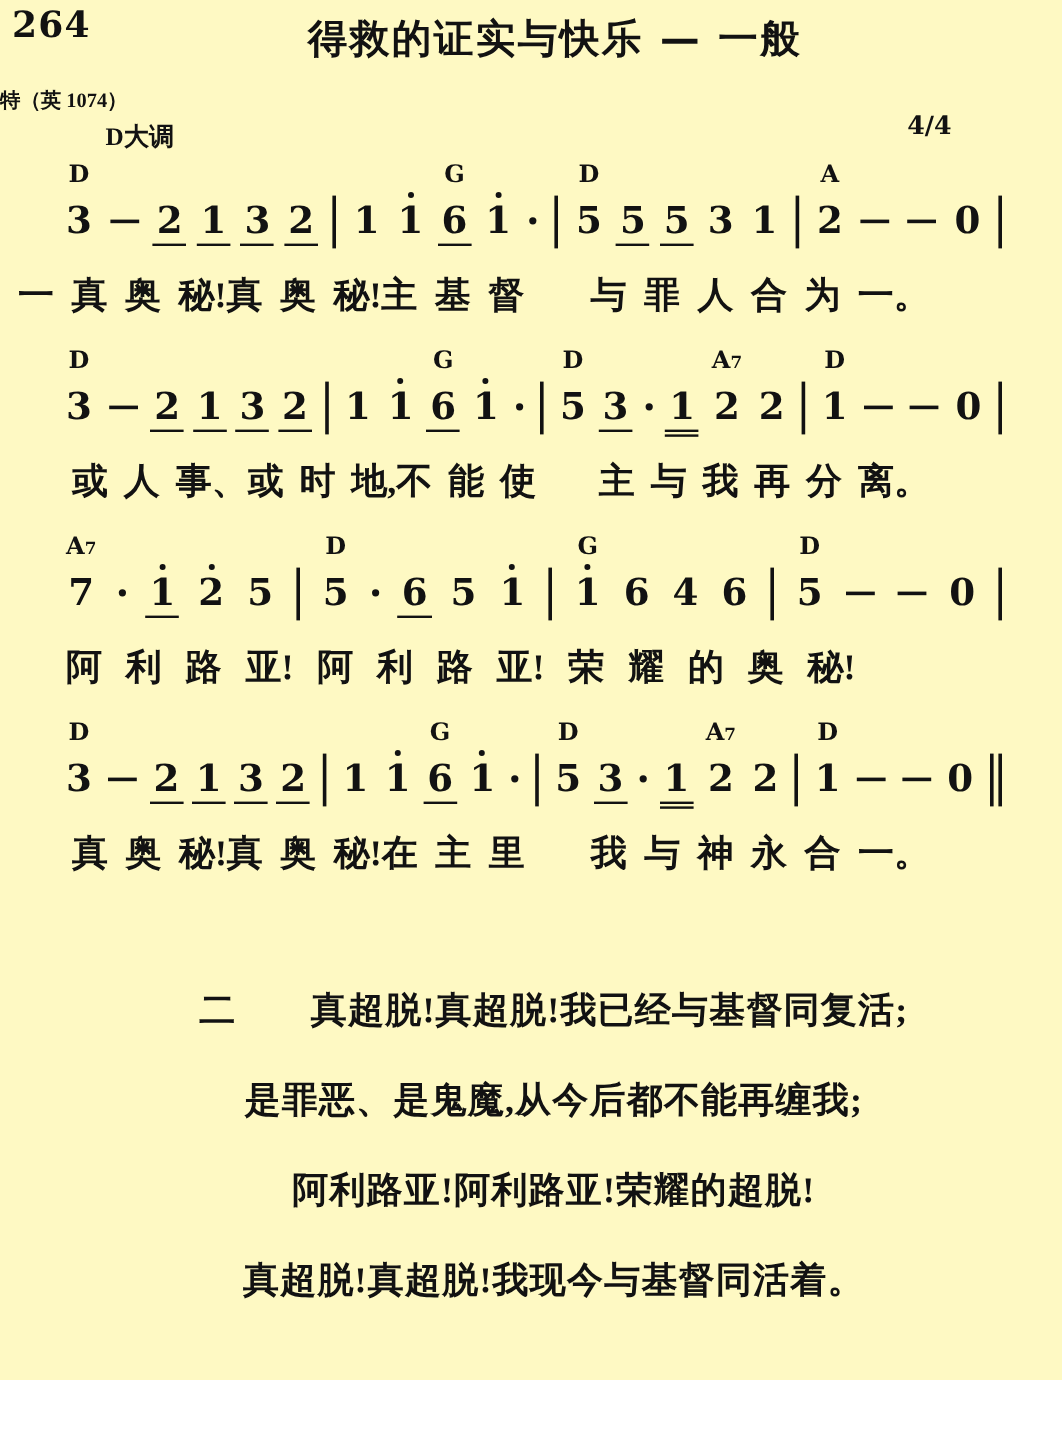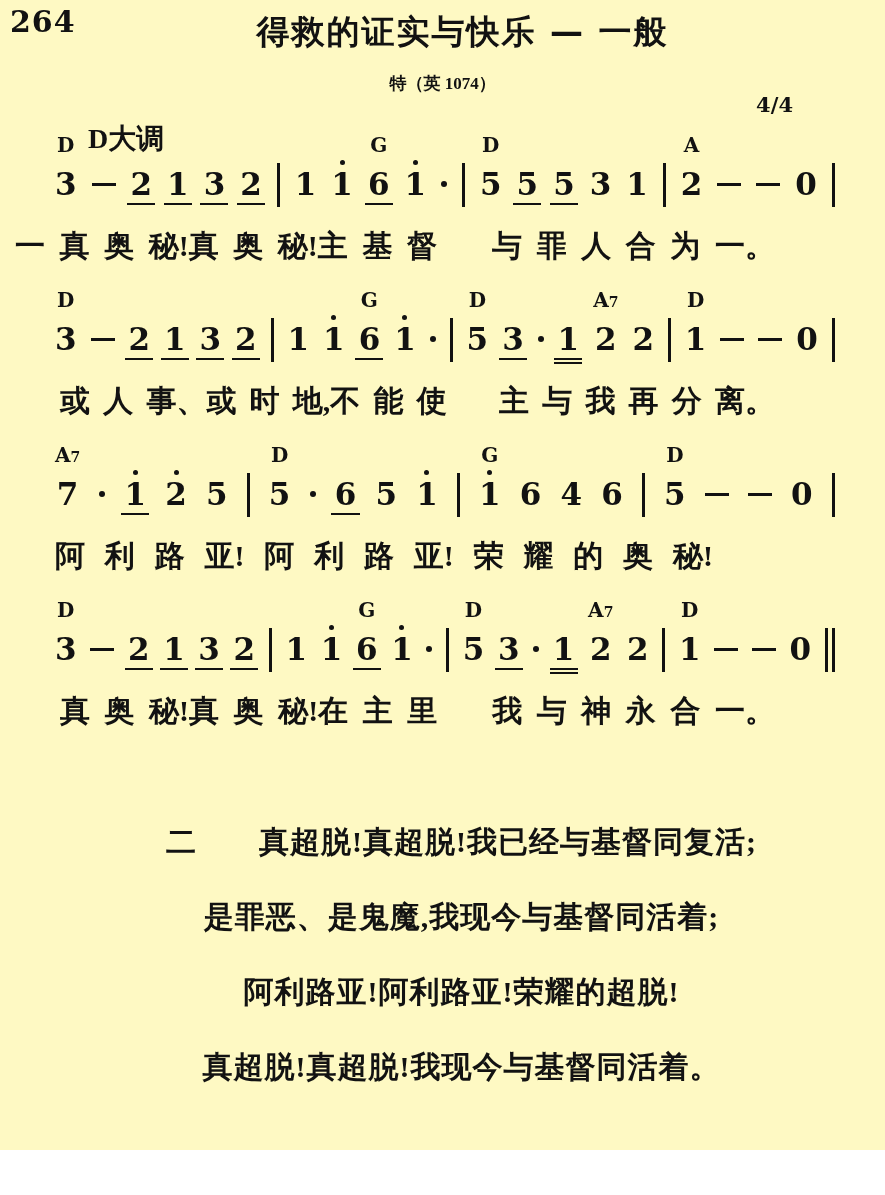--- a/index.html
+++ b/index.html
@@ -9,7 +9,7 @@
 
   .page-num { position:absolute; left:10px; top:4px; font-size:30px; font-weight:bold; font-family:"DejaVu Serif",serif; letter-spacing:1px; }
   .title { position:absolute; top:10px; left:0; width:100%; text-align:center; font-size:33px; font-weight:bold; font-family:"DejaVu Sans","Liberation Sans",sans-serif; letter-spacing:2px;margin-left:20px; }
-  .subtitle { position:absolute; top:72px; left:0; width:100%; text-align:center; font-size:17px; font-weight:bold; }
+  .subtitle { position:absolute; top:72px; left:0; width:100%; text-align:left; font-size:17px; font-weight:bold; }
   .key-sig { position:absolute; top:100px; left:88px; font-size:28px; font-weight:bold;margin-top:20px; }
   .time-sig { position:absolute; top:92px; right:92px; font-size:21px; font-weight:bold; font-family:"DejaVu Serif",serif; }
 

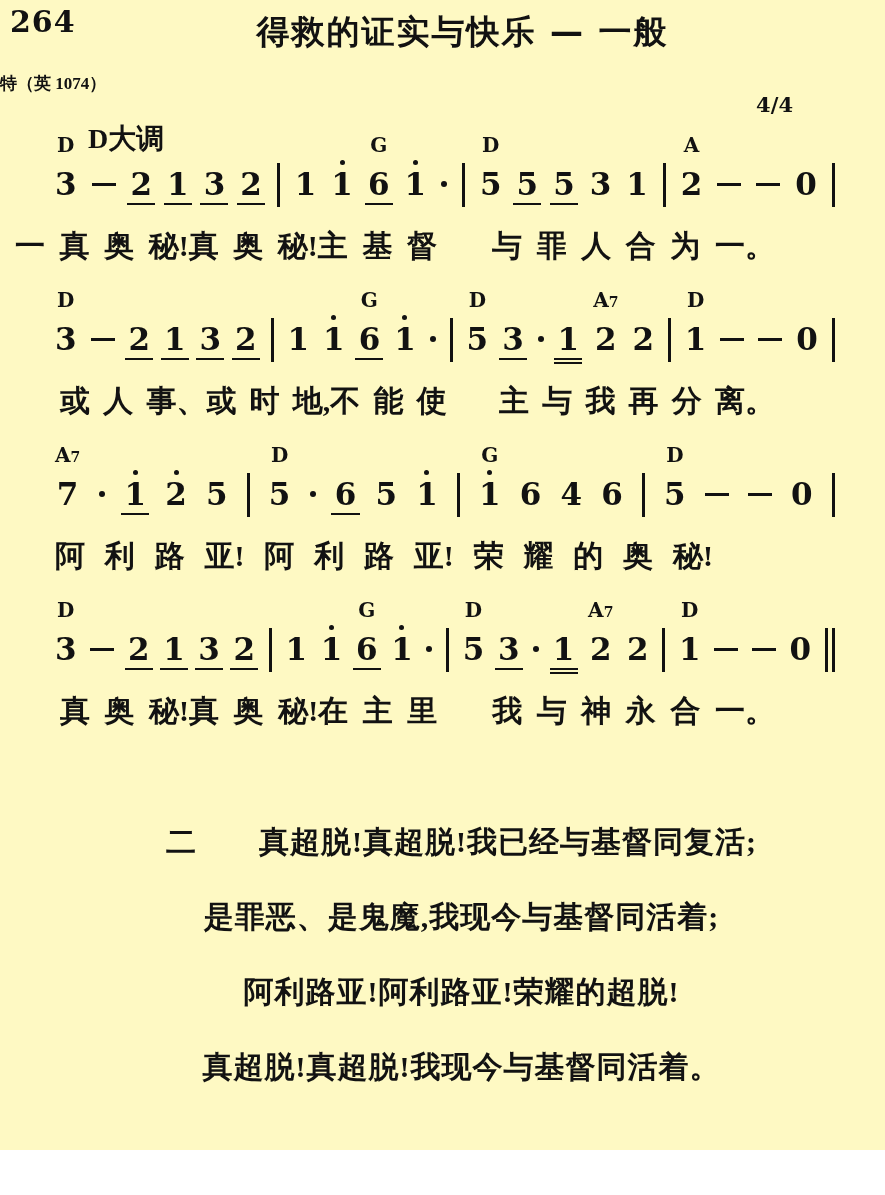--- a/index.html
+++ b/index.html
@@ -10,7 +10,7 @@
   .page-num { position:absolute; left:10px; top:4px; font-size:30px; font-weight:bold; font-family:"DejaVu Serif",serif; letter-spacing:1px; }
   .title { position:absolute; top:10px; left:0; width:100%; text-align:center; font-size:33px; font-weight:bold; font-family:"DejaVu Sans","Liberation Sans",sans-serif; letter-spacing:2px;margin-left:20px; }
   .subtitle { position:absolute; top:72px; left:0; width:100%; text-align:left; font-size:17px; font-weight:bold; }
-  .key-sig { position:absolute; top:100px; left:88px; font-size:28px; font-weight:bold;margin-top:20px; }
+  .key-sig { position:absolute; top:100px; left:88px; font-size:21px; font-weight:bold; }
   .time-sig { position:absolute; top:92px; right:92px; font-size:21px; font-weight:bold; font-family:"DejaVu Serif",serif; }
 
   .music-area { position:absolute; top:134px; left:55px; width:780px; height:640px; }

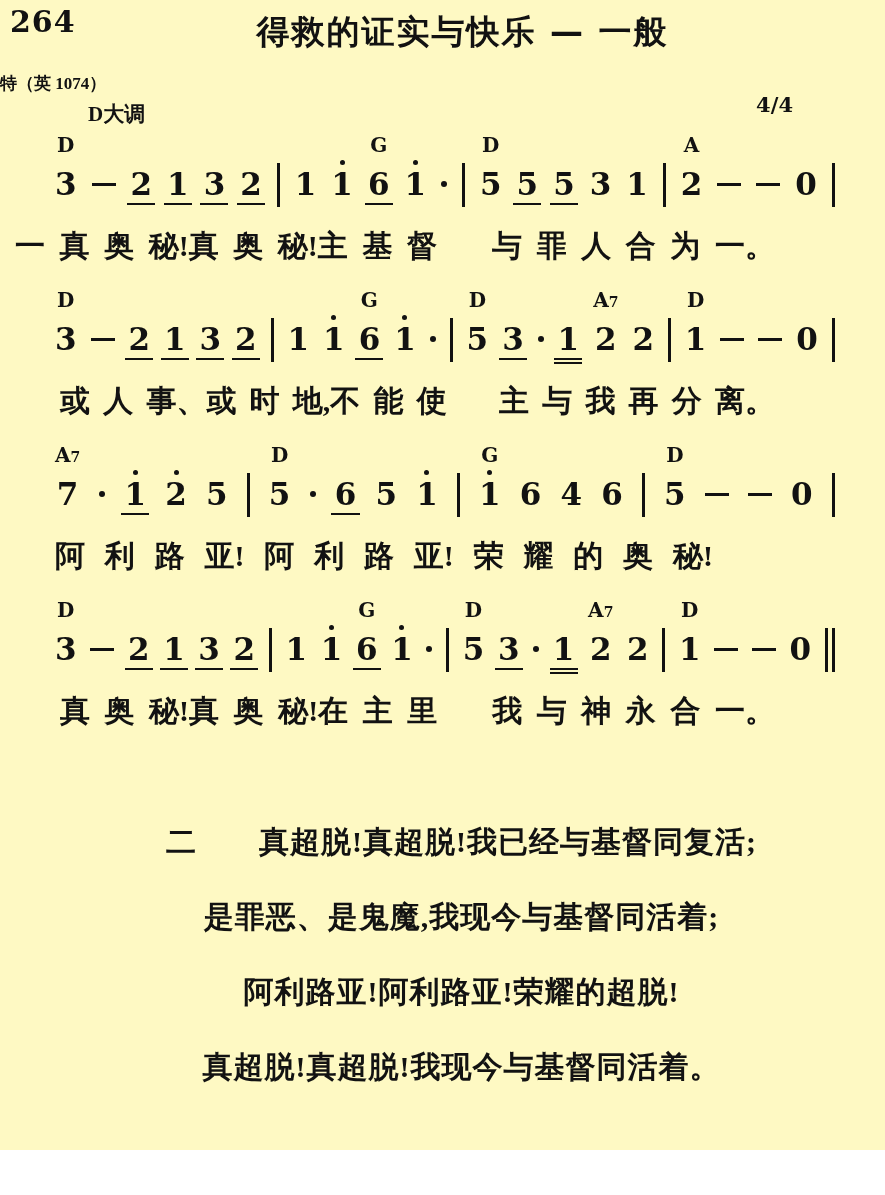--- a/index.html
+++ b/index.html
@@ -853,7 +853,7 @@
     </div>
 
   <div class="verse2-line" style="top:822px">二　　真超脱!真超脱!我已经与基督同复活;</div>
-  <div class="verse2-line" style="top:897px">是罪恶、是鬼魔,我现今与基督同活着;</div>
+  <div class="verse2-line" style="top:897px">是罪恶、是鬼魔,从今后都不能再缠我;</div>
   <div class="verse2-line" style="top:972px">阿利路亚!阿利路亚!荣耀的超脱!</div>
   <div class="verse2-line" style="top:1047px">真超脱!真超脱!我现今与基督同活着。</div>
 </div>

